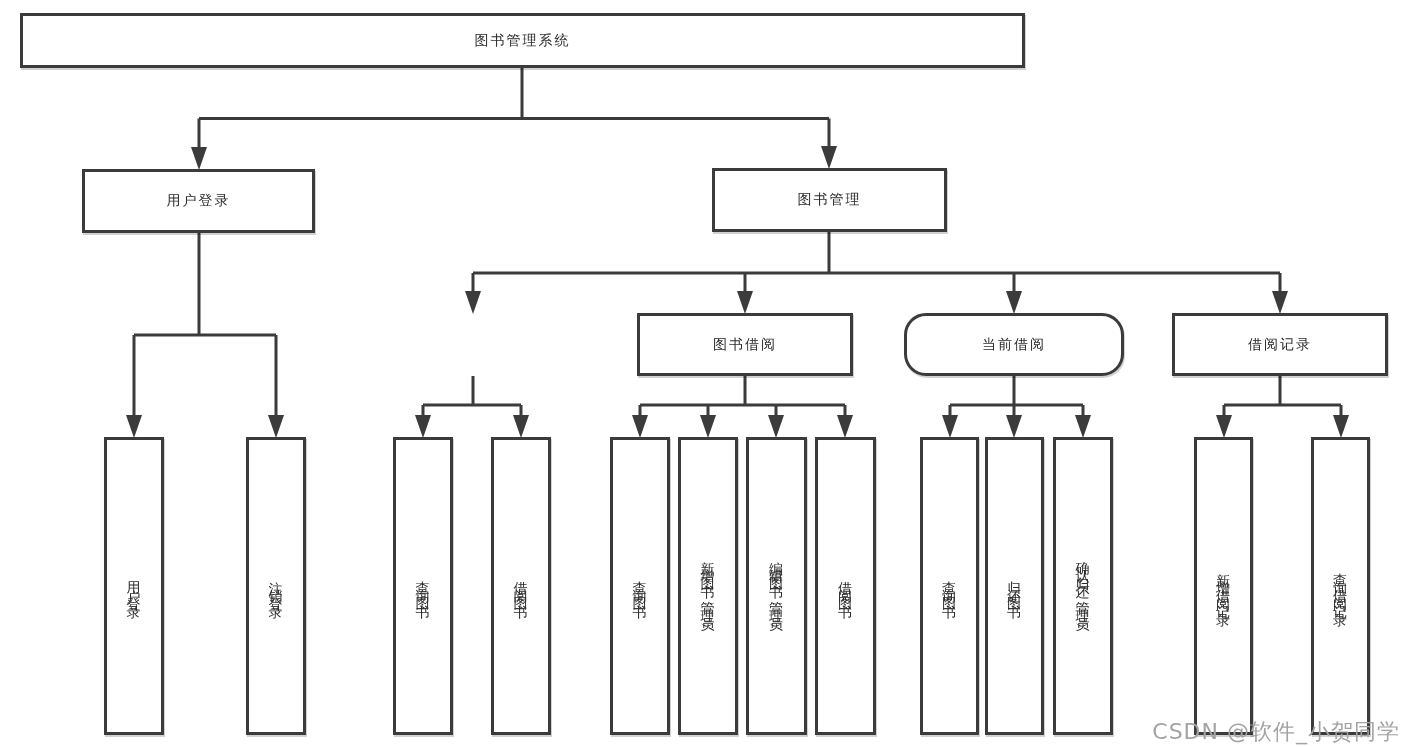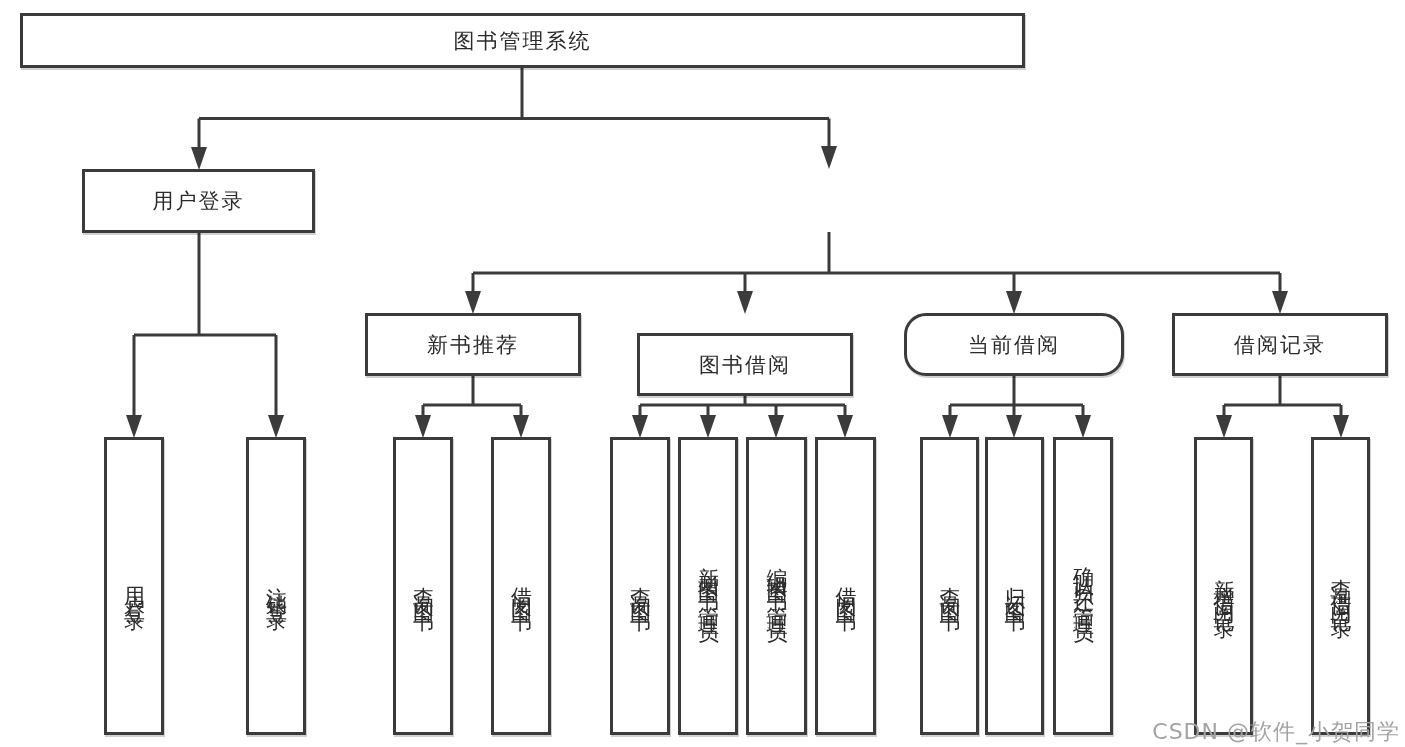--- a/index.html
+++ b/index.html
@@ -26,7 +26,7 @@
     align-items: center;
     justify-content: center;
     color: #2b2b2b;
-    font-size: 21px;
+    font-size: 14px;
     box-shadow: 1px 2px 0 rgba(0,0,0,0.18);
   }
   .node .lbl {

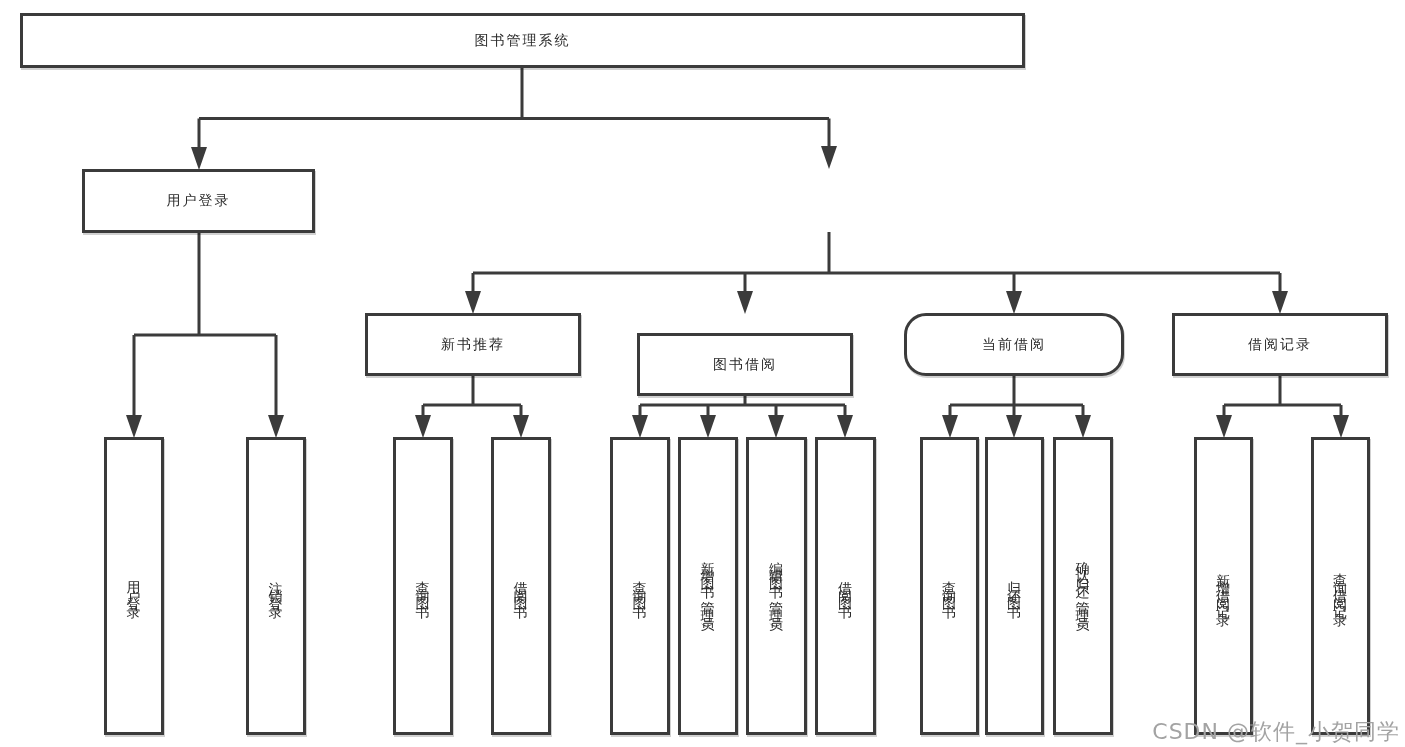--- a/index.html
+++ b/index.html
@@ -106,6 +106,9 @@
   <div class="node" style="left:82px; top:169px; width:233px; height:64px;">
     <span class="lbl">用户登录</span>
   </div>
+  <div class="node" style="left:712px; top:168px; width:235px; height:64px;">
+    <span class="lbl">图书管理</span>
+  </div>
 
   <div class="node" style="left:365px; top:313px; width:216px; height:63px;">
     <span class="lbl">新书推荐</span>

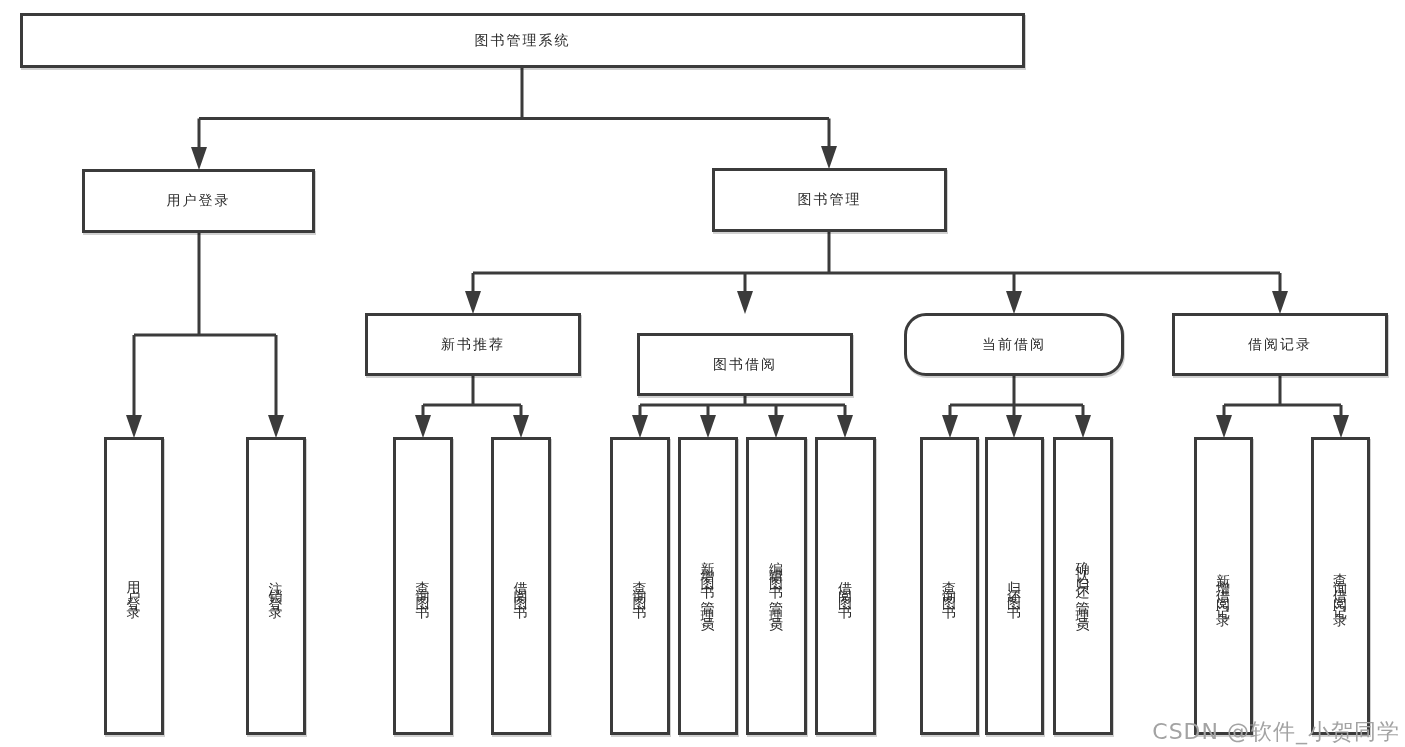--- a/index.html
+++ b/index.html
@@ -110,9 +110,6 @@
     <span class="lbl">图书管理</span>
   </div>
 
-  <div class="node" style="left:365px; top:313px; width:216px; height:63px;">
-    <span class="lbl">新书推荐</span>
-  </div>
   <div class="node" style="left:637px; top:313px; width:216px; height:63px;margin-top:20px;">
     <span class="lbl">图书借阅</span>
   </div>

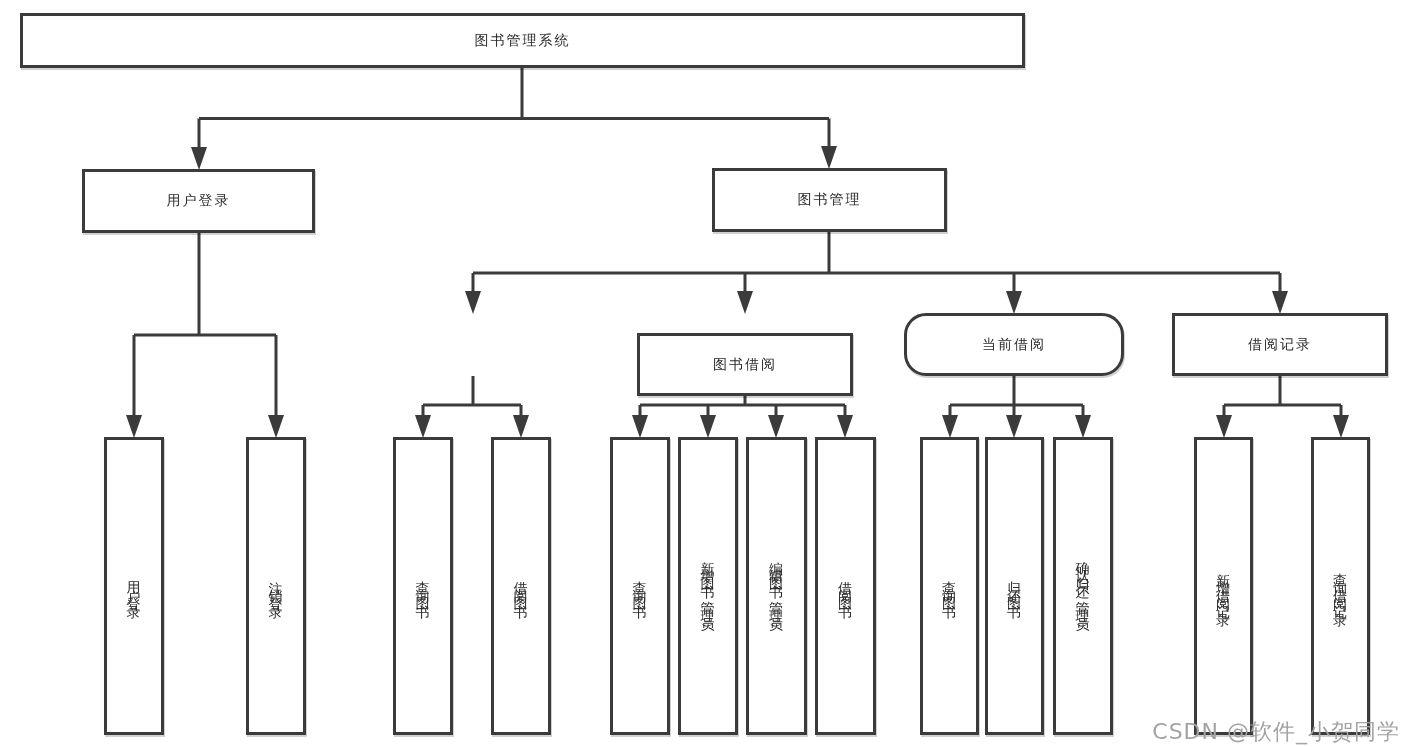--- a/index.html
+++ b/index.html
@@ -110,7 +110,7 @@
     <span class="lbl">图书管理</span>
   </div>
 
-  <div class="node" style="left:637px; top:313px; width:216px; height:63px;margin-top:20px;">
+  <div class="node" style="left:637px; top:313px; width:216px; height:63px;">
     <span class="lbl">图书借阅</span>
   </div>
   <div class="node" style="left:904px; top:313px; width:220px; height:63px;border-radius:22px;">

